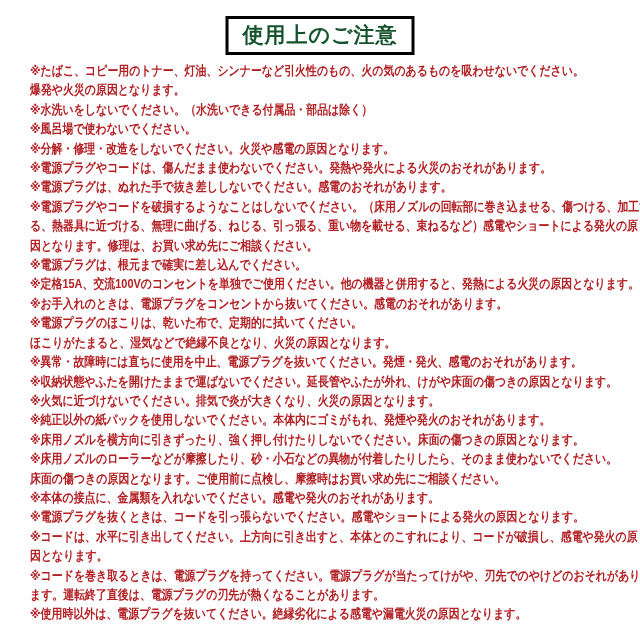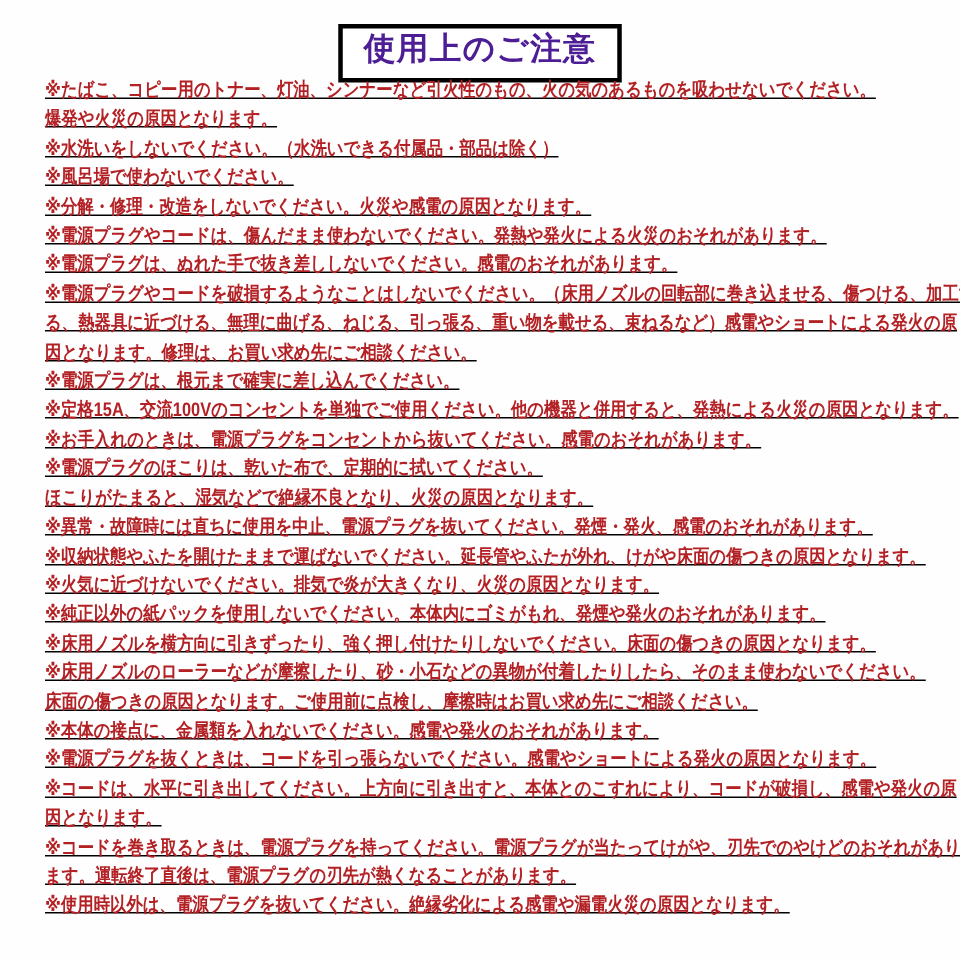--- a/index.html
+++ b/index.html
@@ -55,7 +55,7 @@
 
 <div class="page">
   <div class="title-box" style="border-color: rgb(0, 0, 0);">
-    <h1 class="title" style="color: #4c1d95; font-family: Liberation Mono, monospace;">使用上のご注意</h1>
+    <h1 class="title" style="color: #14532d;">使用上のご注意</h1>
   </div>
   <div class="notice-list">
       <div class="notice-line" style="color: rgb(179, 33, 37);">※たばこ、コピー用のトナー、灯油、シンナーなど引火性のもの、火の気のあるものを吸わせないでください。</div>

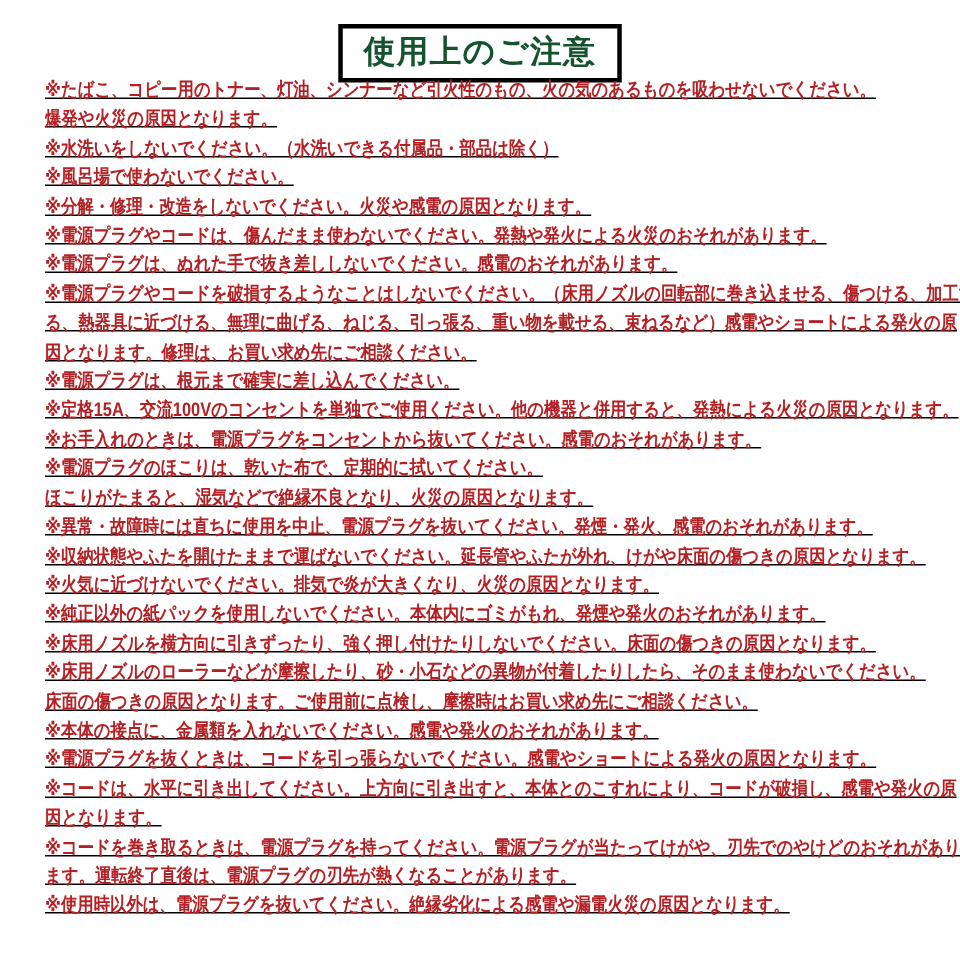--- a/index.html
+++ b/index.html
@@ -35,10 +35,9 @@
   }
   .notice-list {
     position: absolute;
-    top: 50px;
+    top: 61px;
     left: 30px;
     width: 610px;
-    text-decoration: underline;
   }
   .notice-line {
     font-size: 13px;

